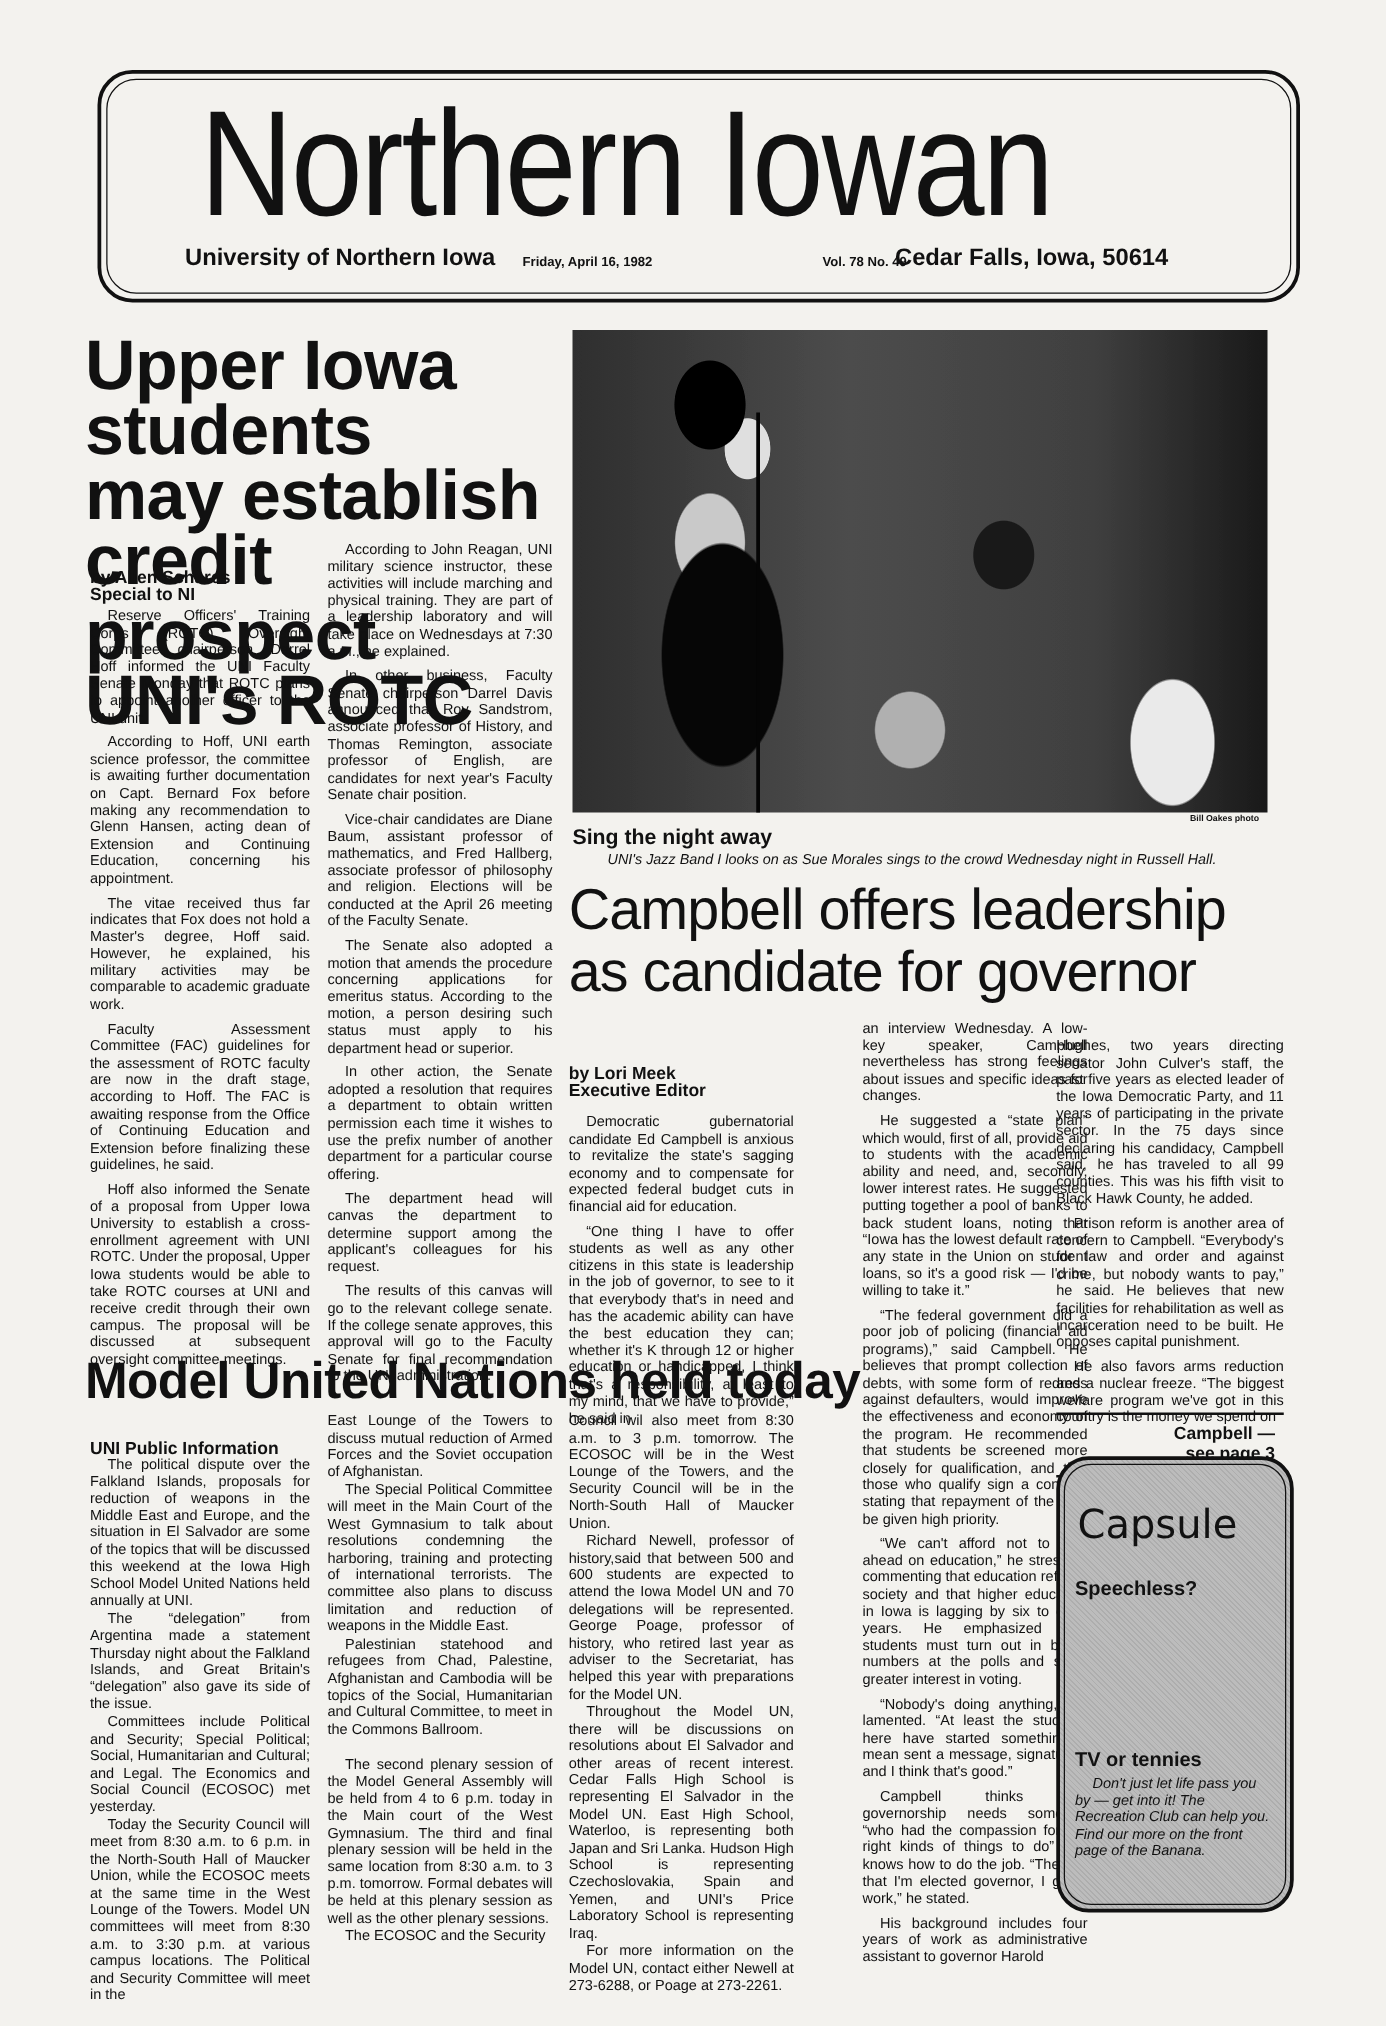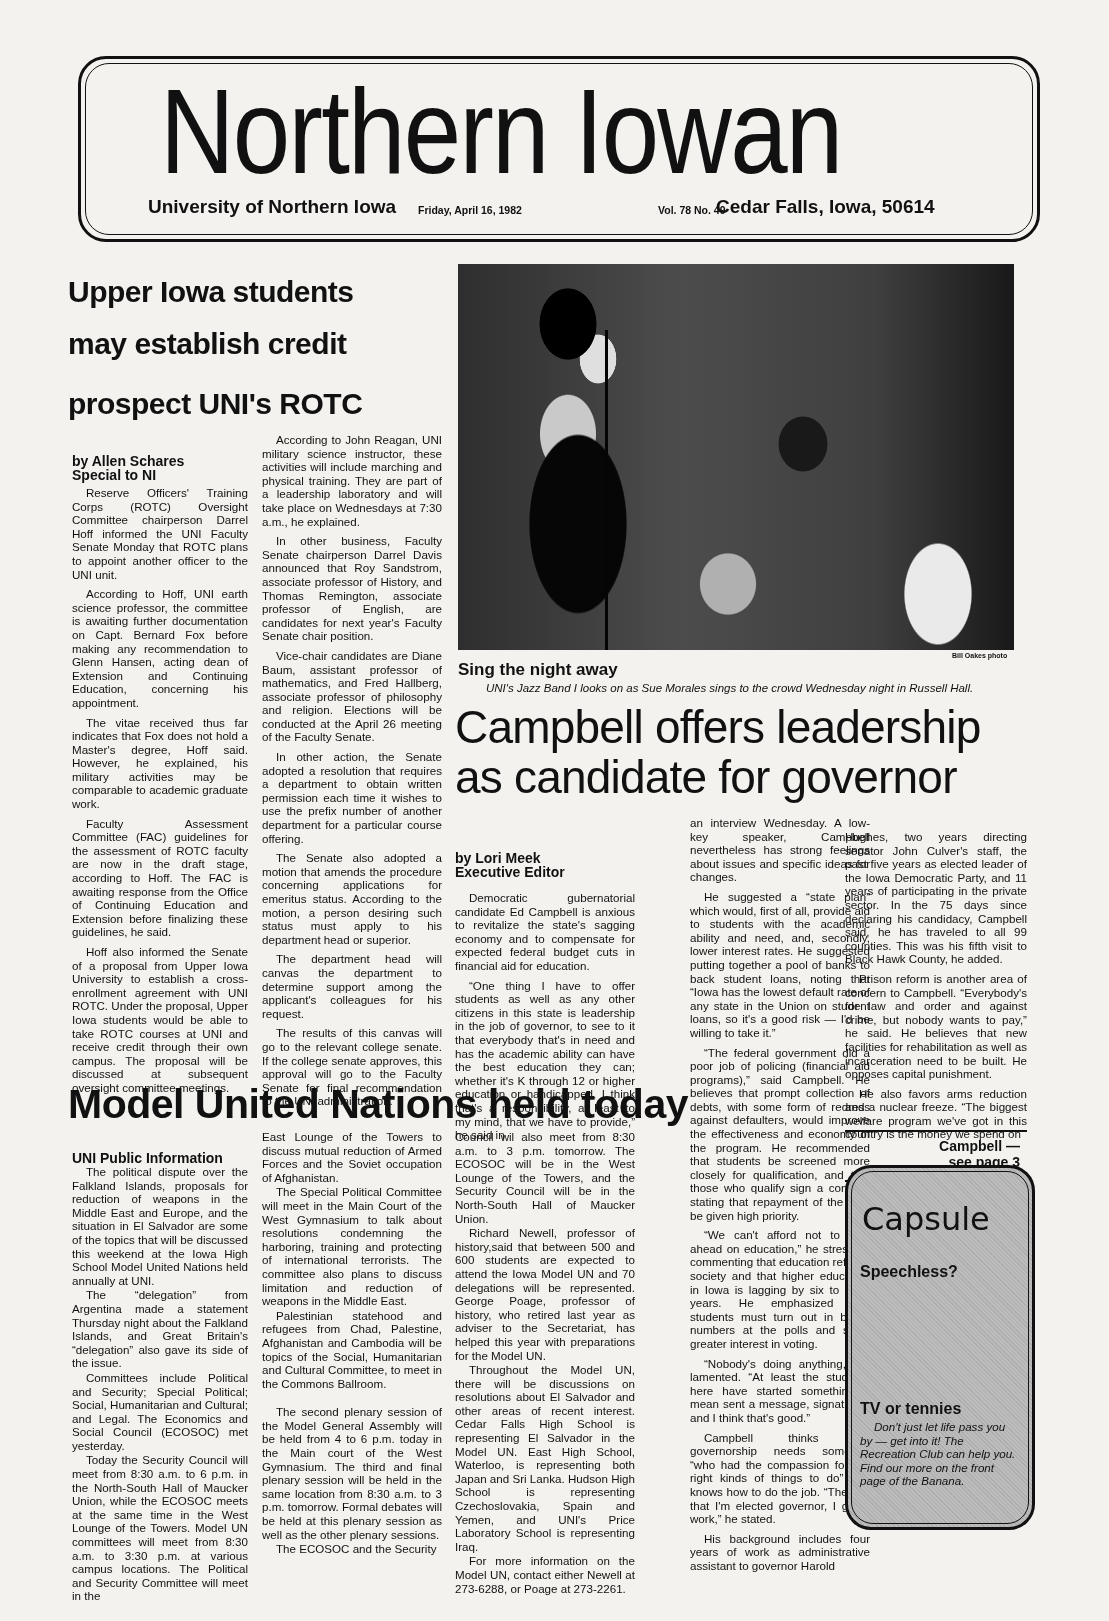--- a/index.html
+++ b/index.html
@@ -27,7 +27,7 @@
   .subline { top:196px; font-weight:bold; font-size:19px; white-space:nowrap; }
   .subline.small { font-size:10.5px; top:204px; }
   
-  .hl-bold { font-weight:bold; font-size:30px; line-height:52px; letter-spacing:-0.5px; }
+  .hl-bold { font-weight:bold; font-size:56px; line-height:52px; letter-spacing:-0.5px; }
   .hl-light { font-weight:normal; font-size:46px; line-height:50px; letter-spacing:-0.8px; }
   .col {
     font-size:11.6px; line-height:13.6px; text-align:justify;

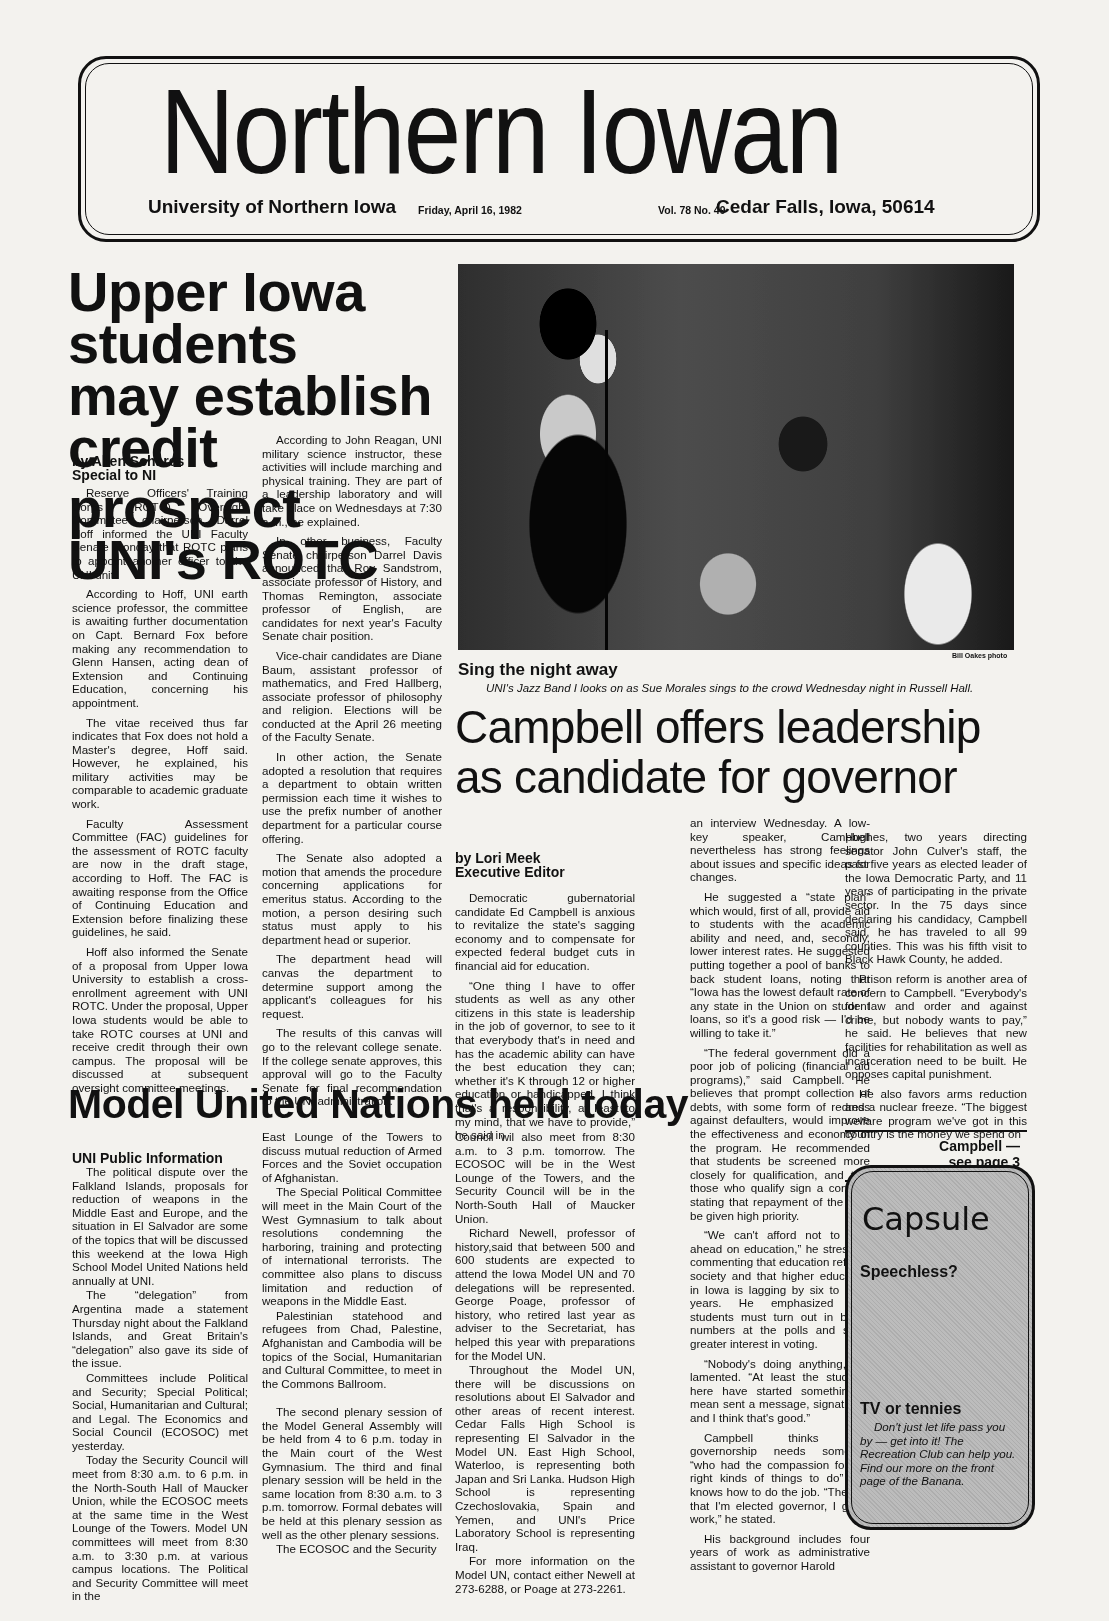--- a/index.html
+++ b/index.html
@@ -100,8 +100,8 @@
   <p>According to John Reagan, UNI military science instructor, these activities will include marching and physical training. They are part of a leadership laboratory and will take place on Wednesdays at 7:30 a.m., he explained.</p>
   <p>In other business, Faculty Senate chairperson Darrel Davis announced that Roy Sandstrom, associate professor of History, and Thomas Remington, associate professor of English, are candidates for next year's Faculty Senate chair position.</p>
   <p>Vice-chair candidates are Diane Baum, assistant professor of mathematics, and Fred Hallberg, associate professor of philosophy and religion. Elections will be conducted at the April 26 meeting of the Faculty Senate.</p>
+  <p>The Senate also adopted a motion that amends the procedure concerning applications for emeritus status. According to the motion, a person desiring such status must apply to his department head or superior.</p>
   <p>In other action, the Senate adopted a resolution that requires a department to obtain written permission each time it wishes to use the prefix number of another department for a particular course offering.</p>
-  <p>The Senate also adopted a motion that amends the procedure concerning applications for emeritus status. According to the motion, a person desiring such status must apply to his department head or superior.</p>
   <p>The department head will canvas the department to determine support among the applicant's colleagues for his request.</p>
   <p>The results of this canvas will go to the relevant college senate. If the college senate approves, this approval will go to the Faculty Senate for final recommendation to the UNI administration.</p>
 </div>

